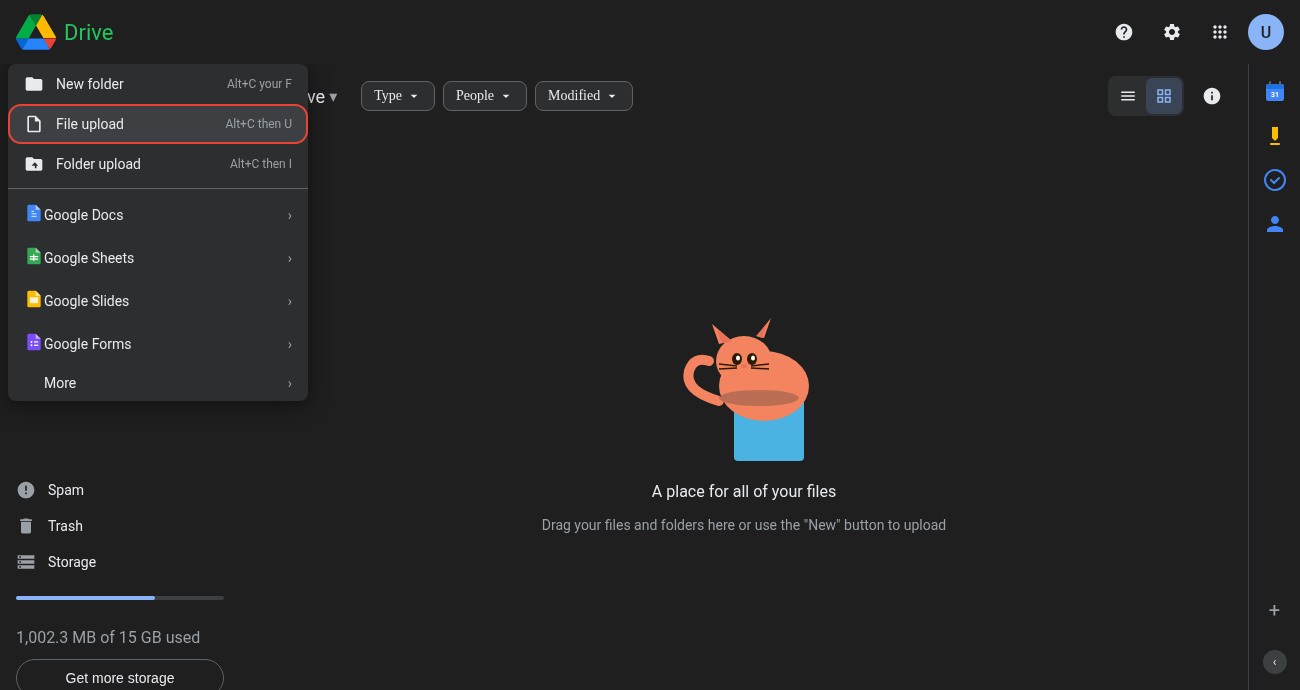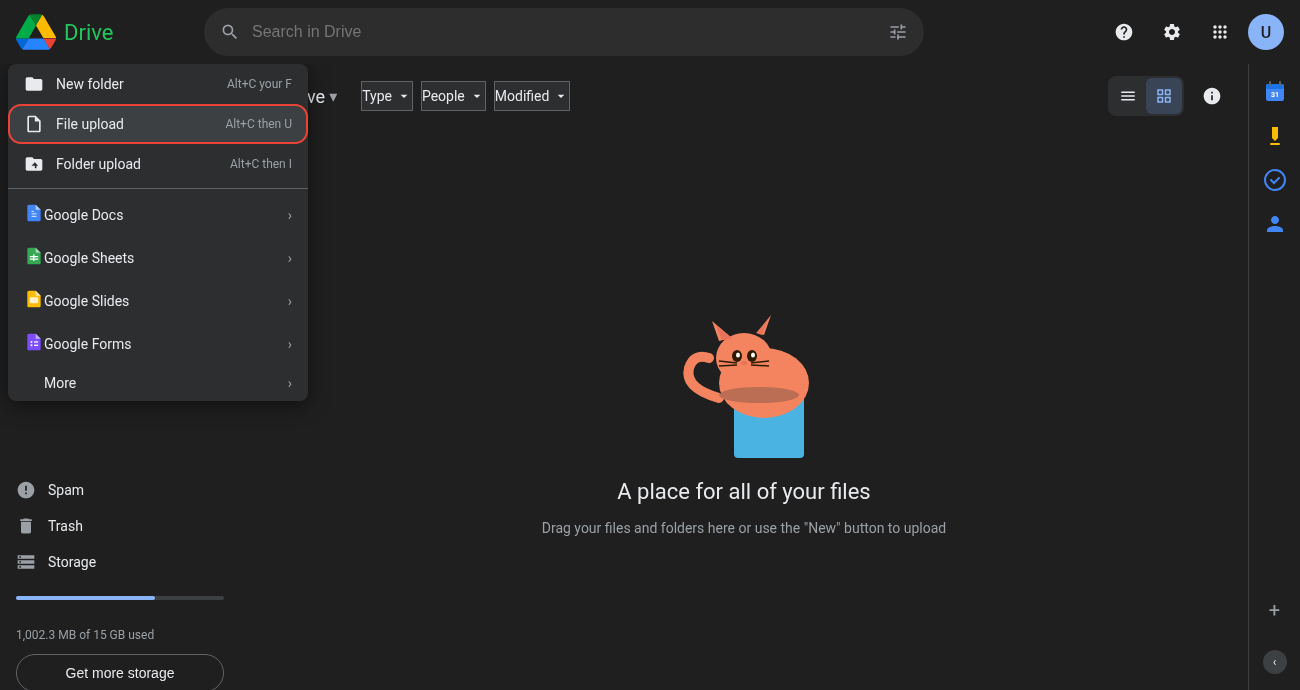--- a/index.html
+++ b/index.html
@@ -350,15 +350,6 @@
     <span class="logo-text">Drive</span>
   </div>
 
-  <div class="search-bar">
-    <svg width="20" height="20" viewBox="0 0 24 24" fill="#9aa0a6">
-      <path d="M15.5 14h-.79l-.28-.27A6.471 6.471 0 0 0 16 9.5 6.5 6.5 0 1 0 9.5 16c1.61 0 3.09-.59 4.23-1.57l.27.28v.79l5 4.99L20.49 19l-4.99-5zm-6 0C7.01 14 5 11.99 5 9.5S7.01 5 9.5 5 14 7.01 14 9.5 11.99 14 9.5 14z"></path>
-    </svg>
-    <input type="text" placeholder="Search in Drive" style="">
-    <svg width="20" height="20" viewBox="0 0 24 24" fill="#9aa0a6">
-      <path d="M3 17v2h6v-2H3zM3 5v2h10V5H3zm10 16v-2h8v-2h-8v-2h-2v6h2zM7 9v2H3v2h4v2h2V9H7zm14 4v-2H11v2h10zm-6-4h2V7h4V5h-4V3h-2v6z"></path>
-    </svg>
-  </div>
 
   <div class="topbar-right">
     <button class="icon-btn" title="">

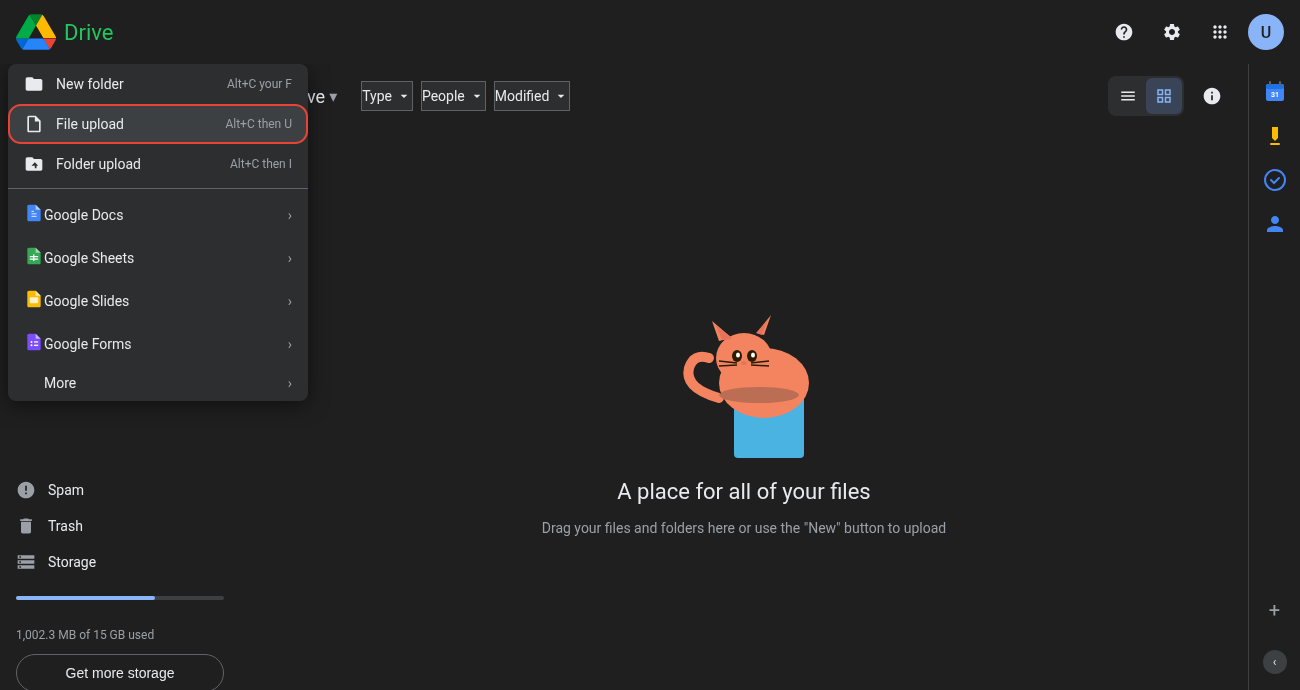--- a/index.html
+++ b/index.html
@@ -226,11 +226,12 @@
       gap: 4px;
       background: #2d2e30;
       border: 1px solid #5f6368;
-      border-radius: 0;
-      padding: 6px 0;
-      font-size: 14px;
-      cursor: pointer;
-      color: #e8eaed;
+      border-radius: 8px;
+      padding: 6px 12px;
+      font-size: 14px;
+      cursor: pointer;
+      color: #e8eaed;
+      font-family: Liberation Serif, serif;
     }
     .header-right {
       margin-left: auto;

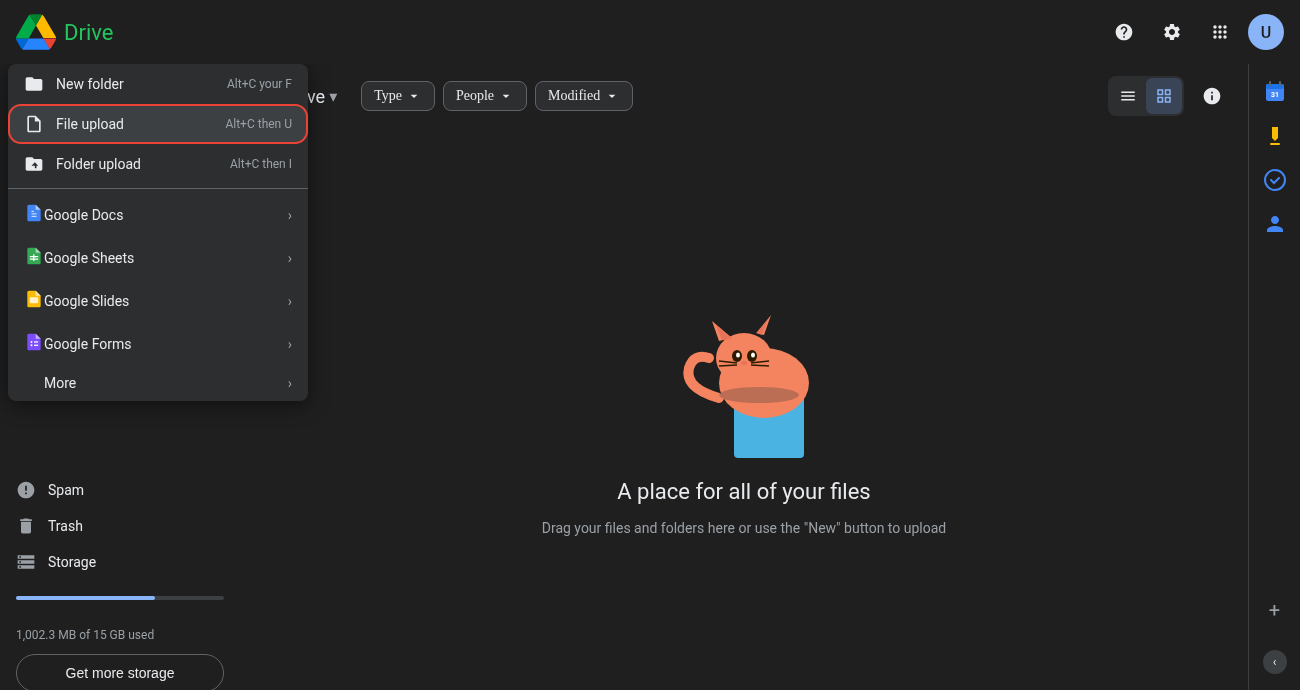--- a/index.html
+++ b/index.html
@@ -273,7 +273,7 @@
       height: 180px;
     }
     .empty-title {
-      font-size: 22px;
+      font-size: 16px;
       color: #e8eaed;
       font-weight: 400;
     }

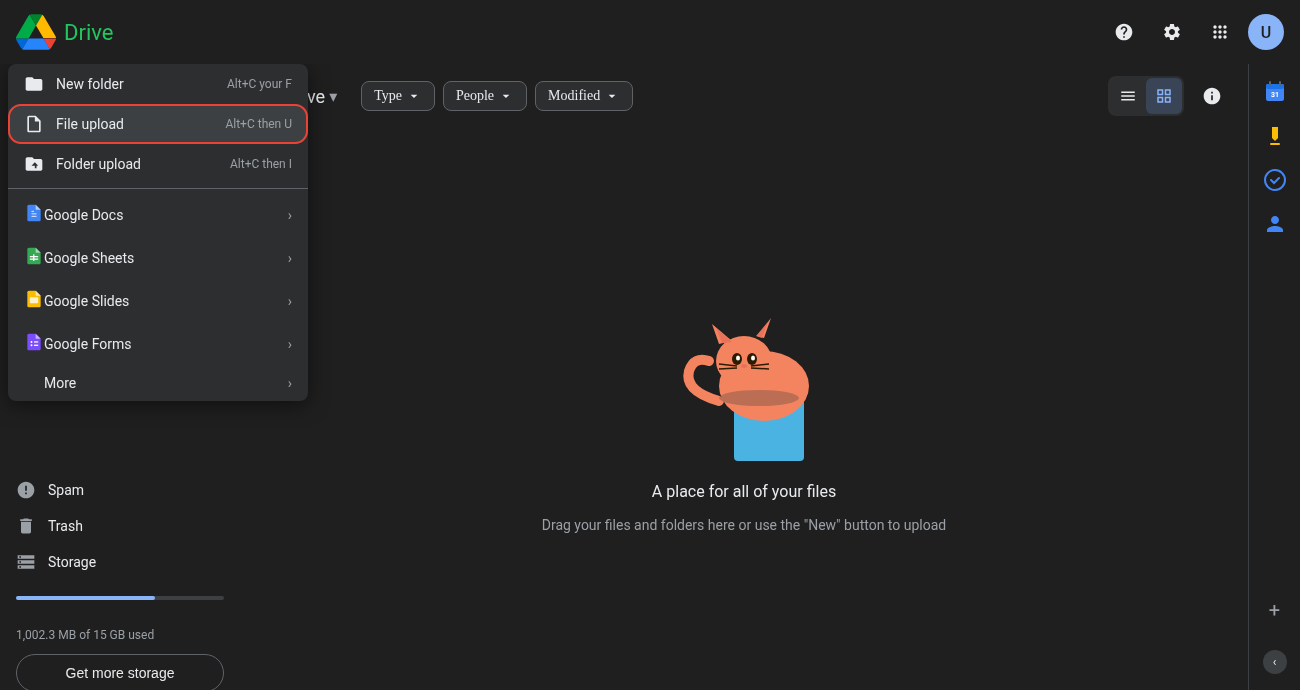--- a/index.html
+++ b/index.html
@@ -138,7 +138,7 @@
     .storage-section { padding: 16px; margin-top: auto; }
     .storage-bar-bg { height: 4px; background: #3c4043; border-radius: 2px; margin-bottom: 8px; }
     .storage-bar-fill { height: 4px; background: #8ab4f8; border-radius: 2px; width: 67%; }
-    .storage-text { font-size: 12px; color: #9aa0a6; margin-bottom: 12px; margin-top: 28px; }
+    .storage-text { font-size: 16px; color: #9aa0a6; margin-bottom: 12px; margin-top: 28px; }
     .get-storage-btn {
       background: transparent;
       border: 1px solid #5f6368;

